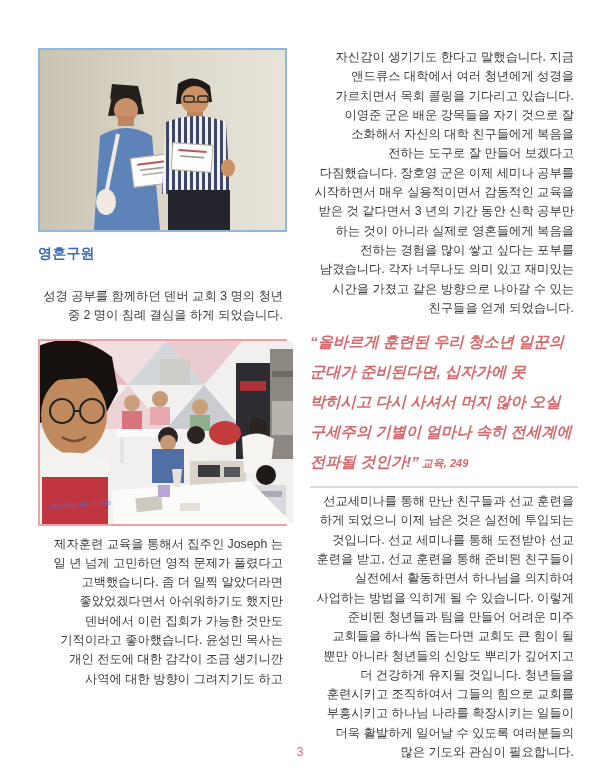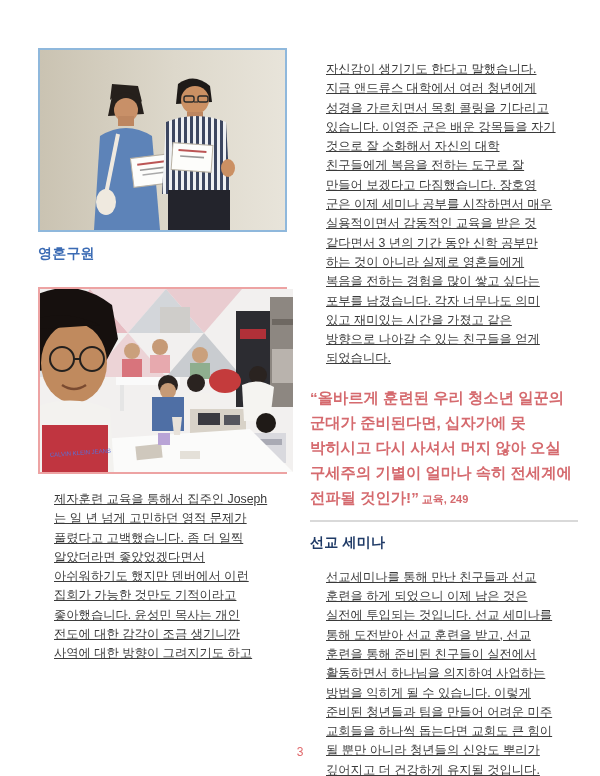--- a/index.html
+++ b/index.html
@@ -11,7 +11,7 @@
   .page{display:flex;padding:44px 22px 0 38px;gap:23px;box-sizing:border-box;}
   .col-left{width:249px;flex:0 0 249px;}
   .col-right{width:268px;flex:0 0 268px;}
-  p{margin:16px;font-size:12.3px;line-height:19.3px;word-break:keep-all;text-align:left;text-decoration:underline;}
+  p{margin:4px;font-size:12.3px;line-height:19.3px;word-break:keep-all;text-align:right;}
   .para-gap{margin-top:19px;}
   h2{margin:0;font-size:14px;font-weight:bold;letter-spacing:.2px;}
   .h-blue{color:var(--heading-blue,#3b6bb4);margin-top:13px;margin-bottom:24px;}

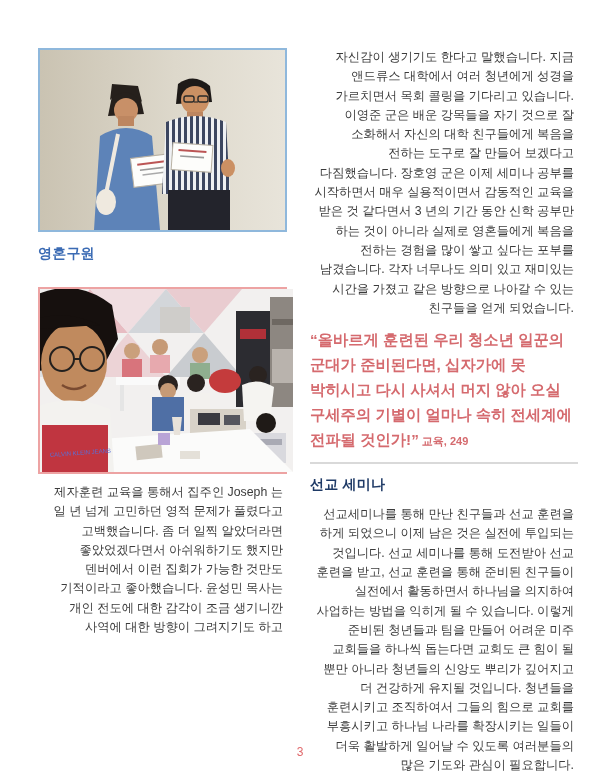--- a/index.html
+++ b/index.html
@@ -94,6 +94,7 @@
 
     <h2 class="h-blue">영혼구원</h2>
 
+    <p>성경 공부를 함께하던 덴버 교회 3 명의 청년 중 2 명이 침례 결심을 하게 되었습니다.</p>
 
     <figure class="photo-pink">
       <svg class="photo" width="253" height="183" viewBox="0 0 253 183">

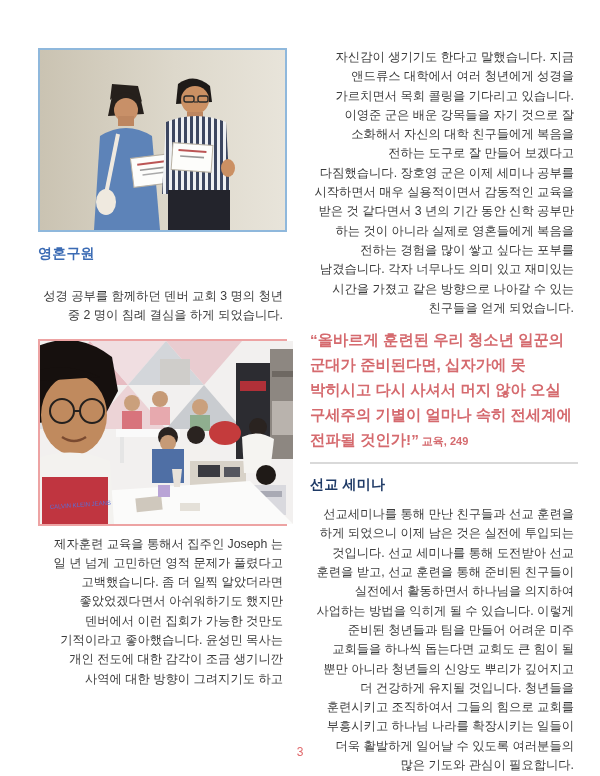--- a/index.html
+++ b/index.html
@@ -24,7 +24,7 @@
   blockquote{
     margin:9px 0 0 0;padding:0;
     color:var(--quote-pink,#d56a6e);font-size:15.3px;font-weight:bold;
-    line-height:25px;word-break:keep-all;
+    line-height:30px;word-break:keep-all;font-style:italic;
   }
   .quote-src{font-size:11px;font-weight:bold;letter-spacing:0;}
   .divider{border:none;border-top:2px solid var(--divider,#d9d9d9);margin:8px 0 4px 0;}

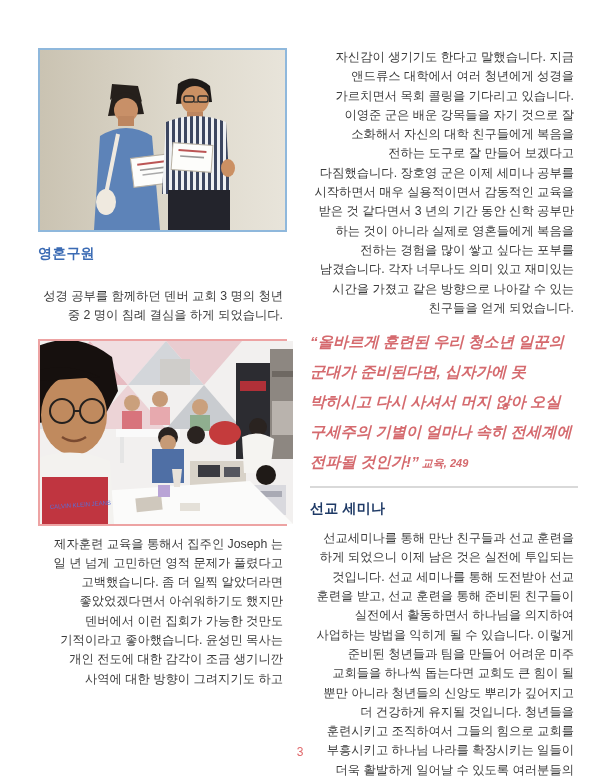--- a/index.html
+++ b/index.html
@@ -171,7 +171,6 @@
 
     <hr class="divider">
 
-    <h2 class="h-navy">선교 세미나</h2>
 
     <p>선교세미나를 통해 만난 친구들과 선교 훈련을 하게 되었으니 이제 남은 것은 실전에 투입되는 것입니다. 선교 세미나를 통해 도전받아 선교 훈련을 받고, 선교 훈련을 통해 준비된 친구들이 실전에서 활동하면서 하나님을 의지하여 사업하는 방법을 익히게 될 수 있습니다. 이렇게 준비된 청년들과 팀을 만들어 어려운 미주 교회들을 하나씩 돕는다면 교회도 큰 힘이 될 뿐만 아니라 청년들의 신앙도 뿌리가 깊어지고 더 건강하게 유지될 것입니다. 청년들을 훈련시키고 조직하여서 그들의 힘으로 교회를 부흥시키고 하나님 나라를 확장시키는 일들이 더욱 활발하게 일어날 수 있도록 여러분들의 많은 기도와 관심이 필요합니다.</p>
 

